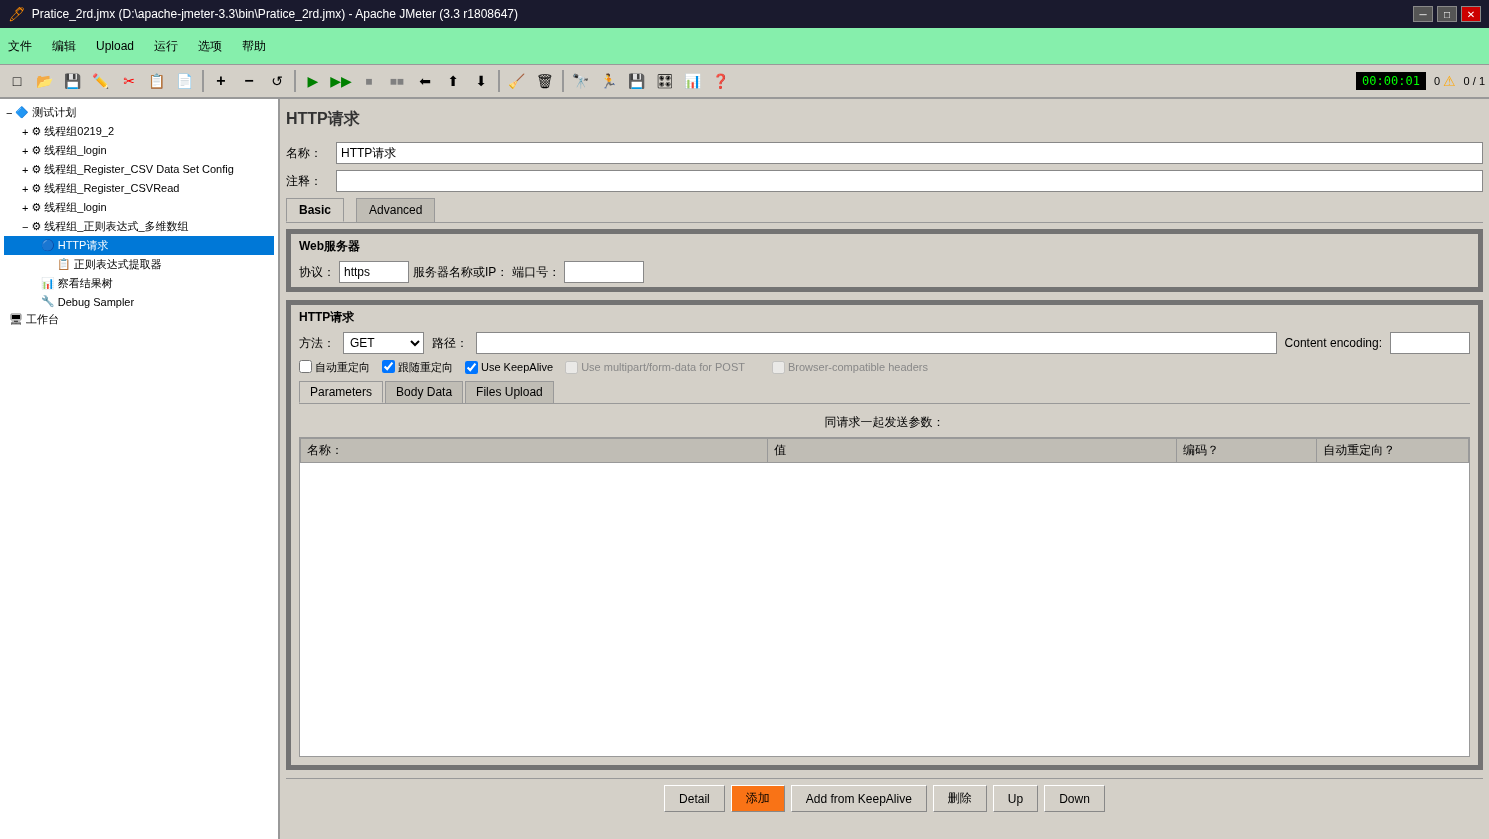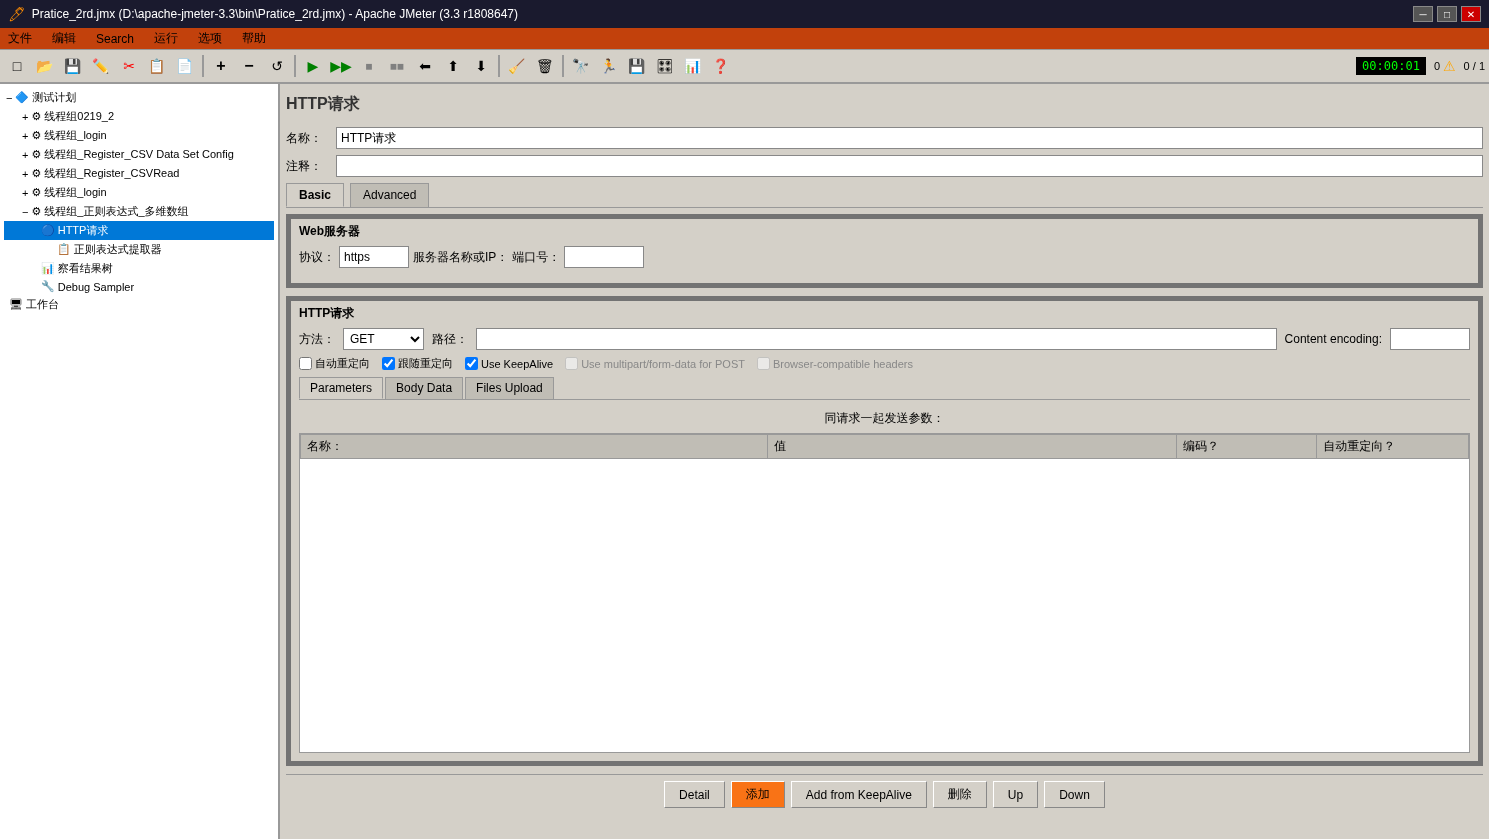--- a/index.html
+++ b/index.html
@@ -23,9 +23,9 @@
 
     
     .menu-bar {
-      background: #c2410c;
+      background: #86efac;
       border-bottom: 1px solid #999;
-      padding: 3px 4px;
+      padding: 18px 4px;
       display: flex;
       gap: 12px;
       height: 22px;

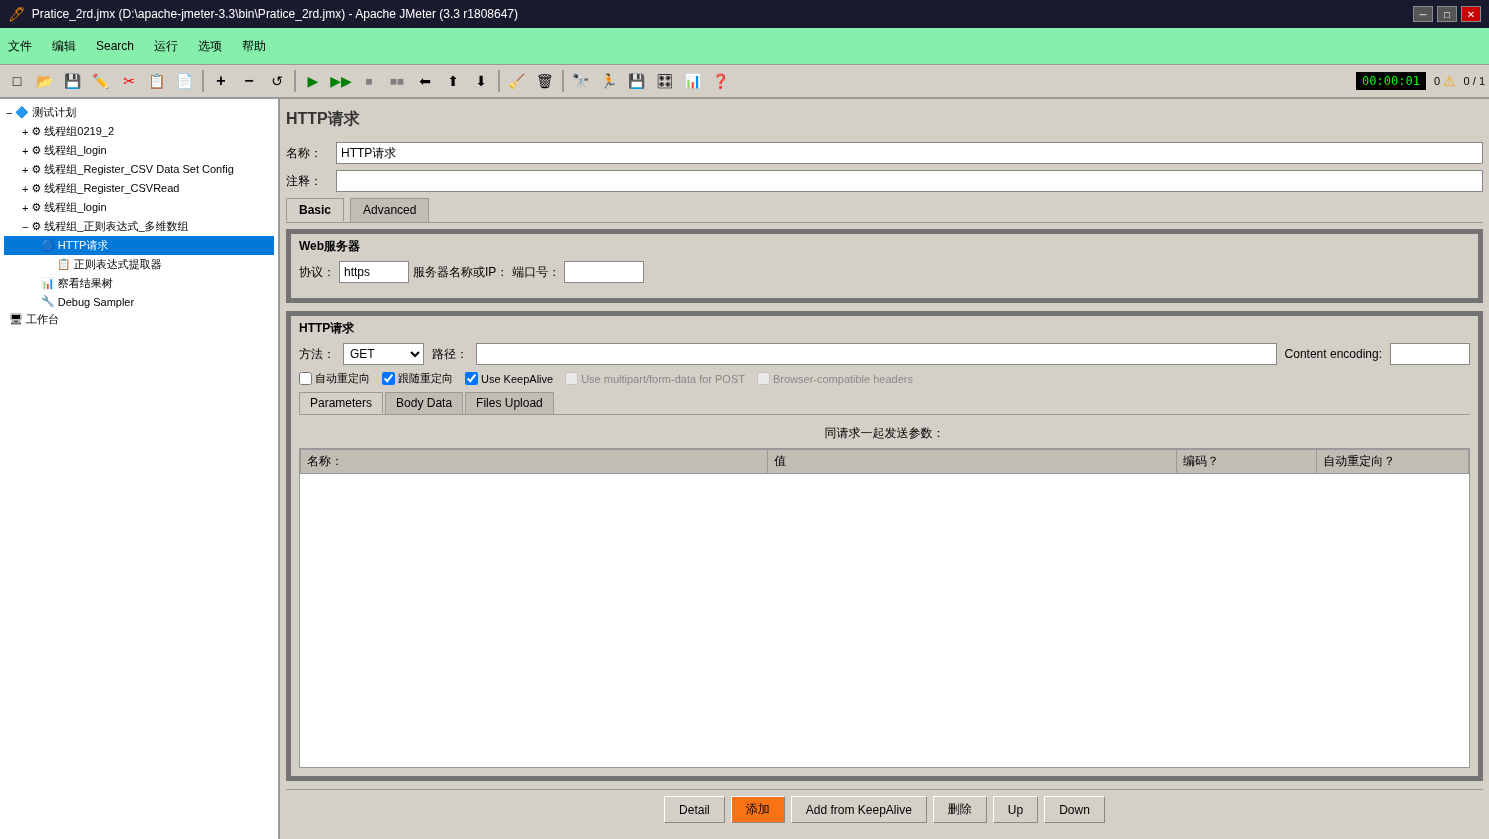--- a/index.html
+++ b/index.html
@@ -339,7 +339,7 @@
 <div class="menu-bar">
   <span class="menu-item">文件</span>
   <span class="menu-item">编辑</span>
-  <span class="menu-item">Search</span>
+  <span class="menu-item">Upload</span>
   <span class="menu-item">运行</span>
   <span class="menu-item">选项</span>
   <span class="menu-item">帮助</span>

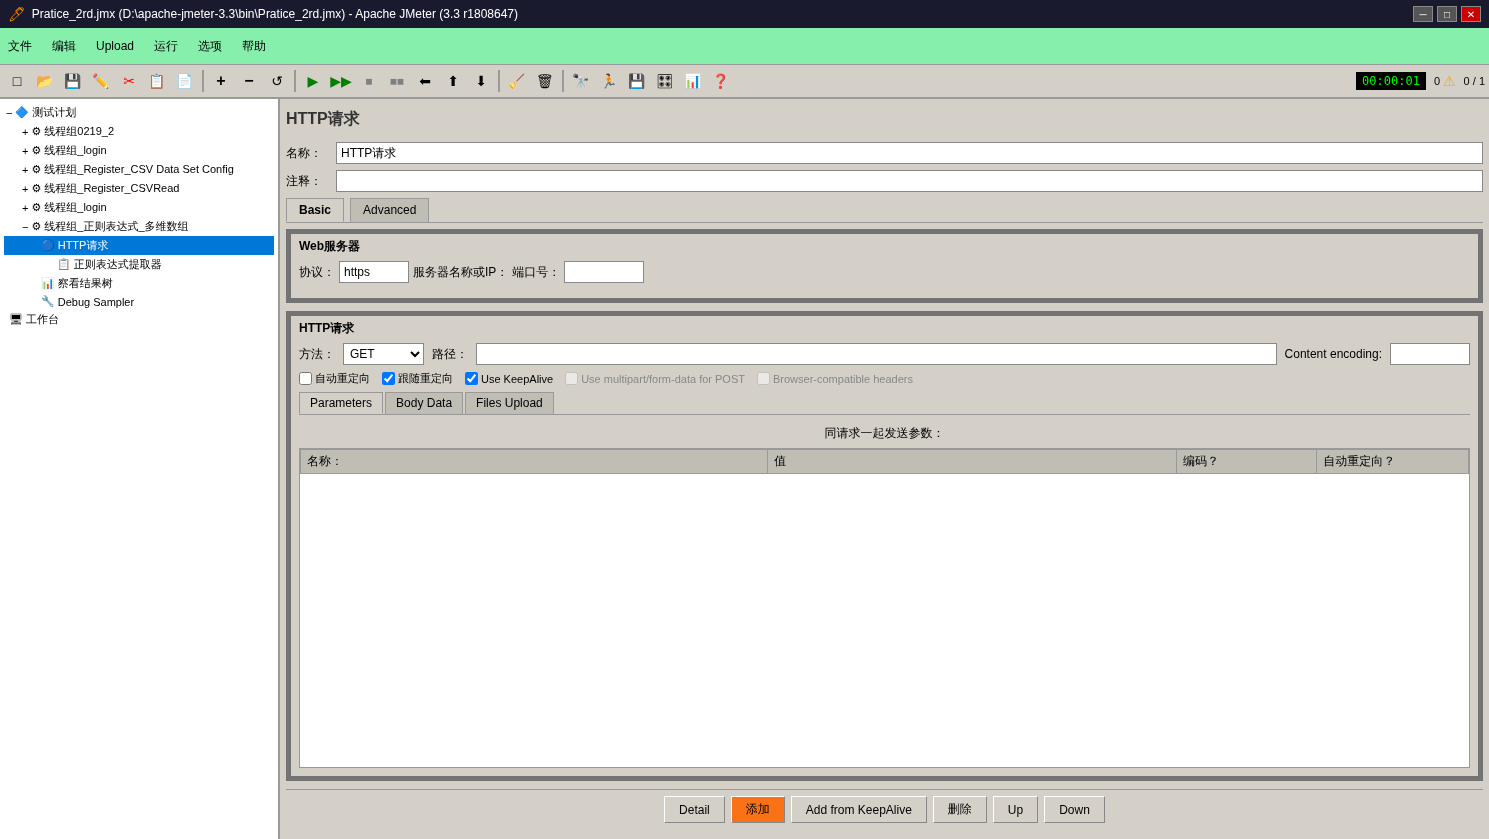--- a/index.html
+++ b/index.html
@@ -148,7 +148,7 @@
       border-bottom: none;
       cursor: pointer;
       font-size: 12px;
-      margin-right: 6px;
+      margin-right: 12px;
     }
     .tab.active {
       background: #d4d0c8;

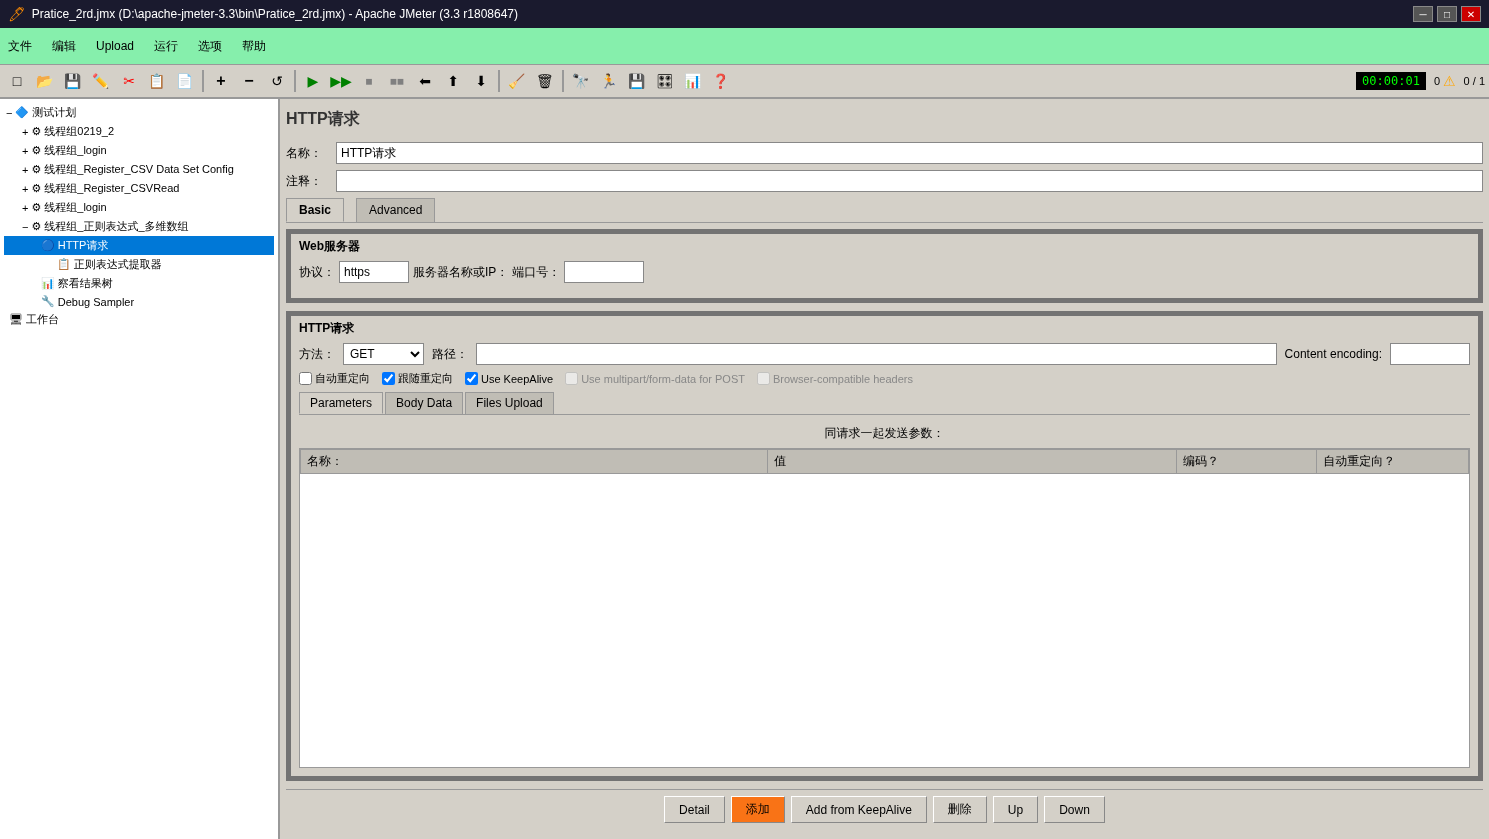--- a/index.html
+++ b/index.html
@@ -288,7 +288,7 @@
       display: flex;
       align-items: center;
       gap: 4px;
-      margin-bottom: 11px;
+      margin-bottom: 0;
     }
     .protocol-input {
       width: 70px;

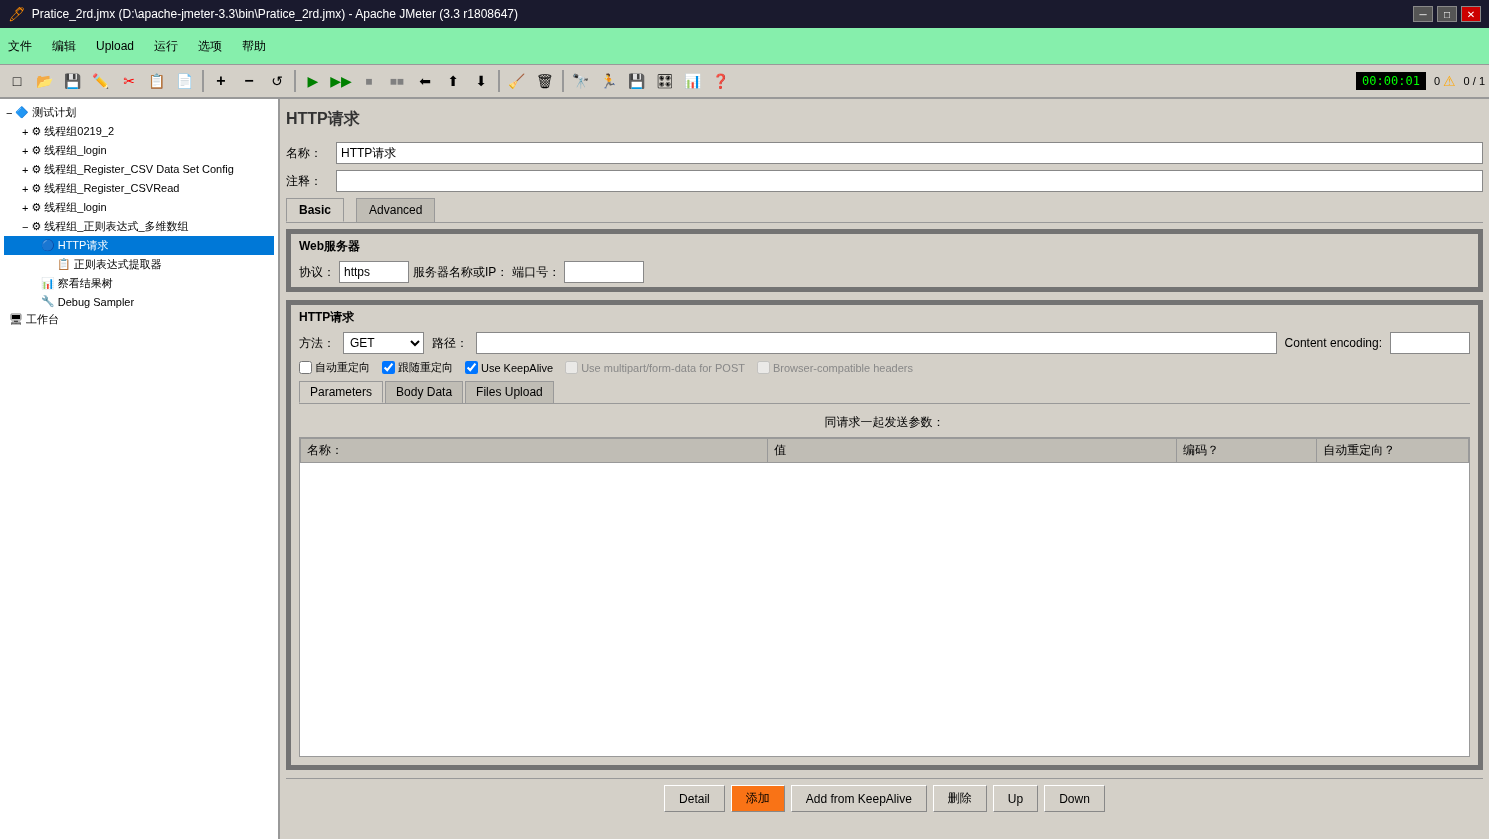--- a/index.html
+++ b/index.html
@@ -211,7 +211,7 @@
     }
     .checkbox-row label {
       display: flex;
-      align-items: center;
+      align-items: flex-start;
       gap: 3px;
       cursor: pointer;
     }

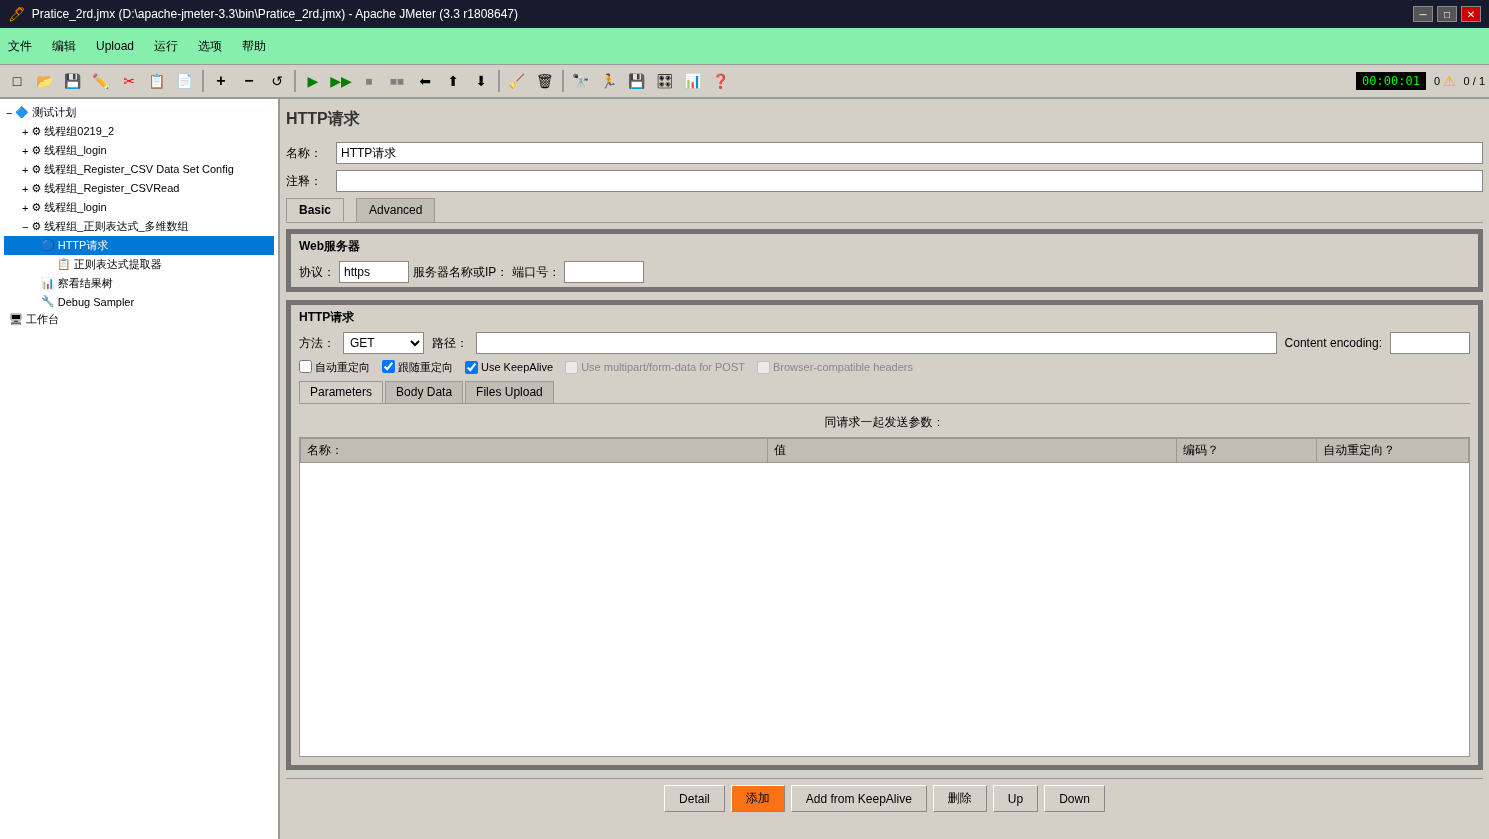--- a/index.html
+++ b/index.html
@@ -530,7 +530,7 @@
             <input type="checkbox" disabled="" style="">
             <span>Use multipart/form-data for POST</span>
           </label>
-          <label style="color:#888;">
+          <label style="color:#888;margin-left:15px;">
             <input type="checkbox" disabled="" style="">
             <span>Browser-compatible headers</span>
           </label>

